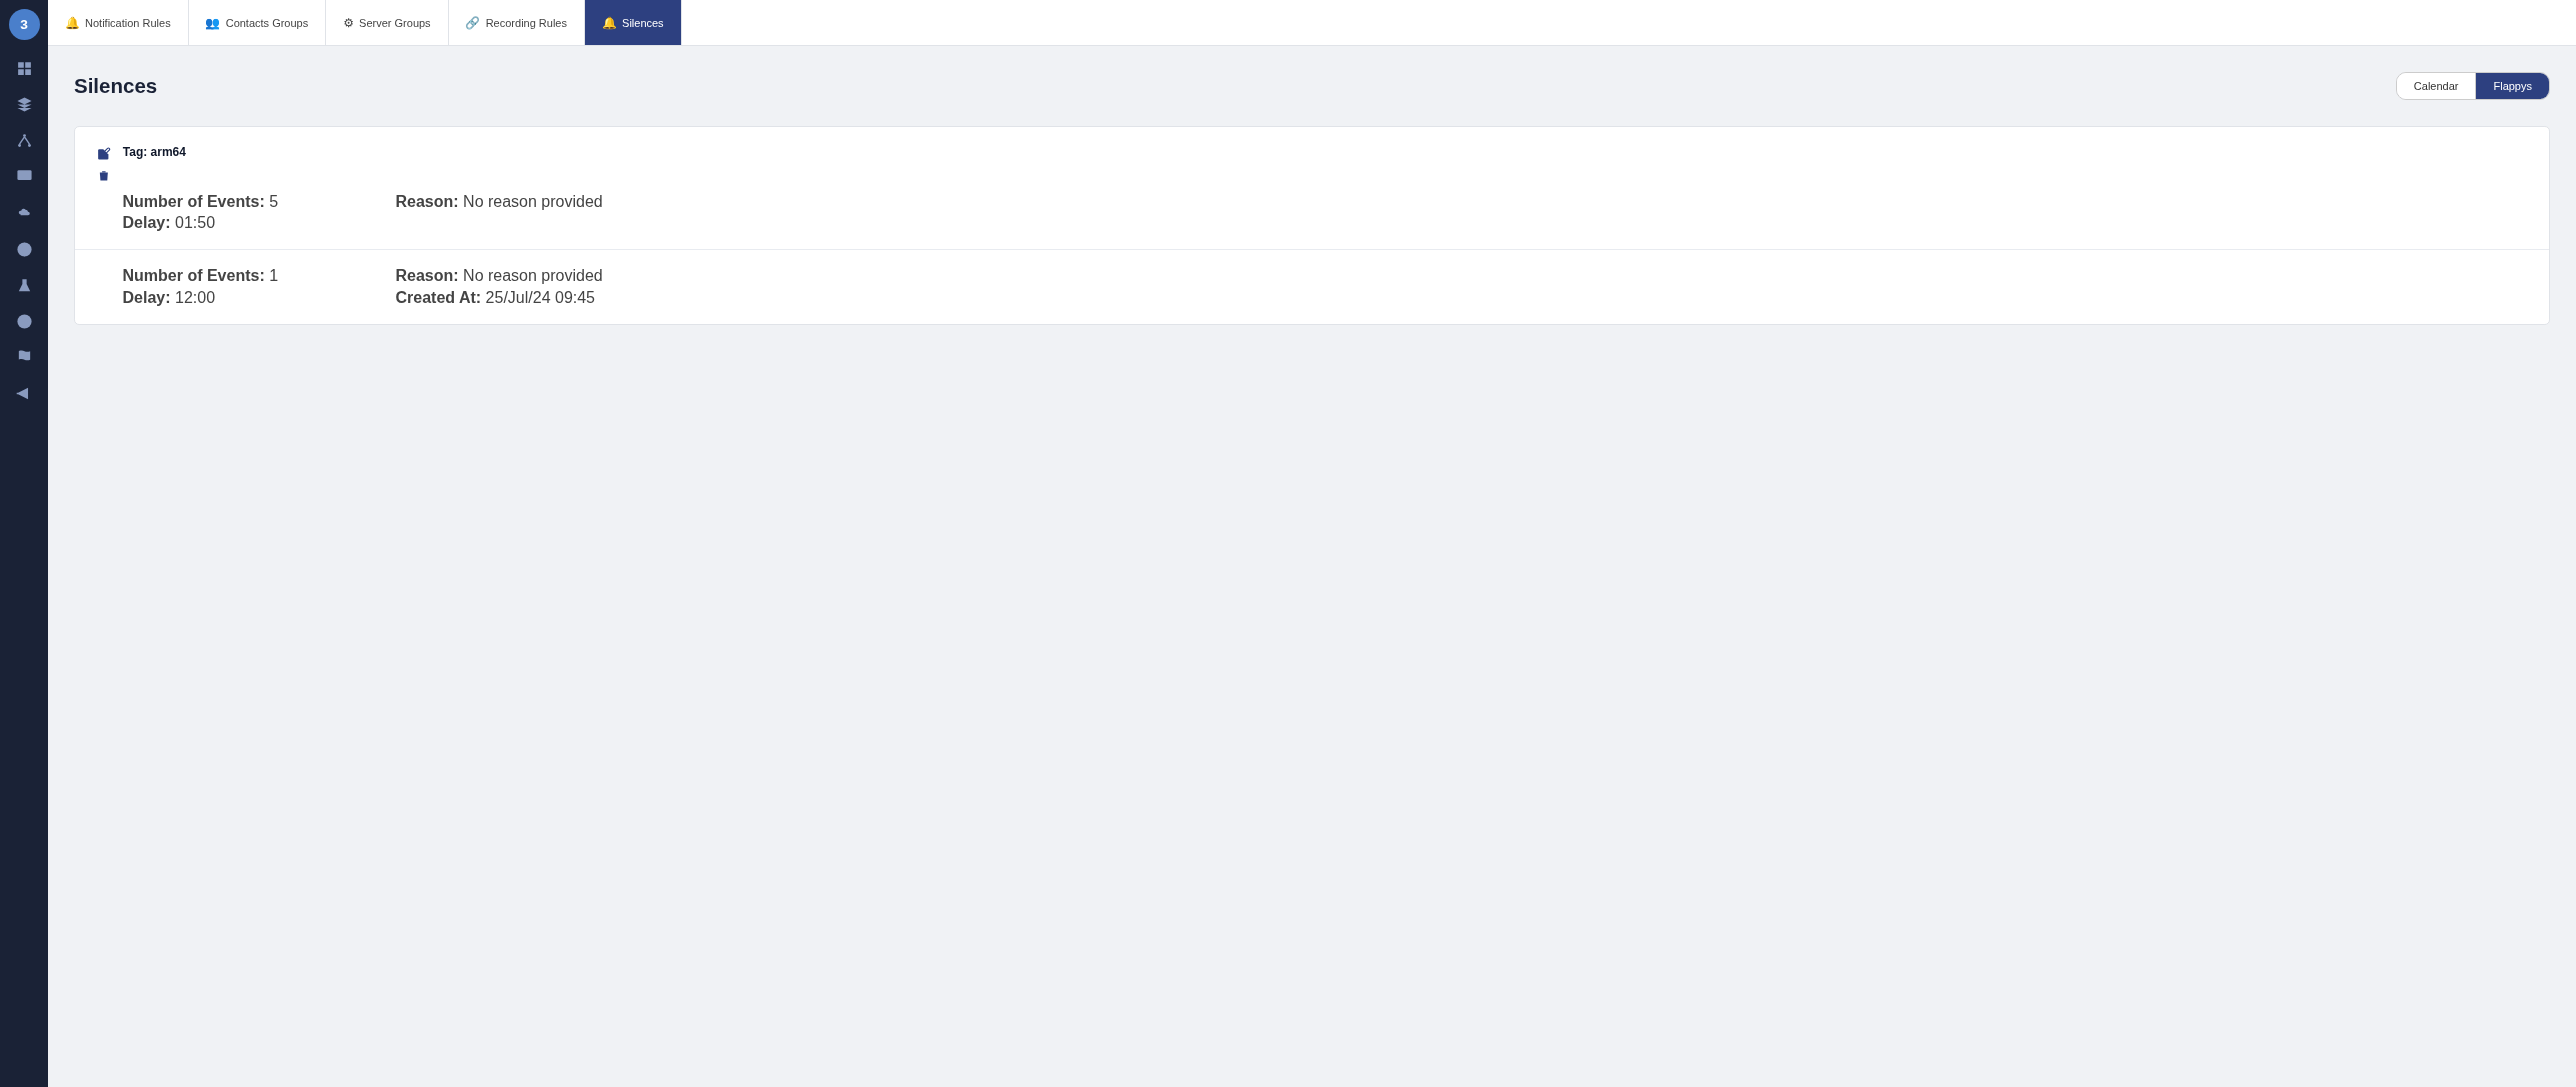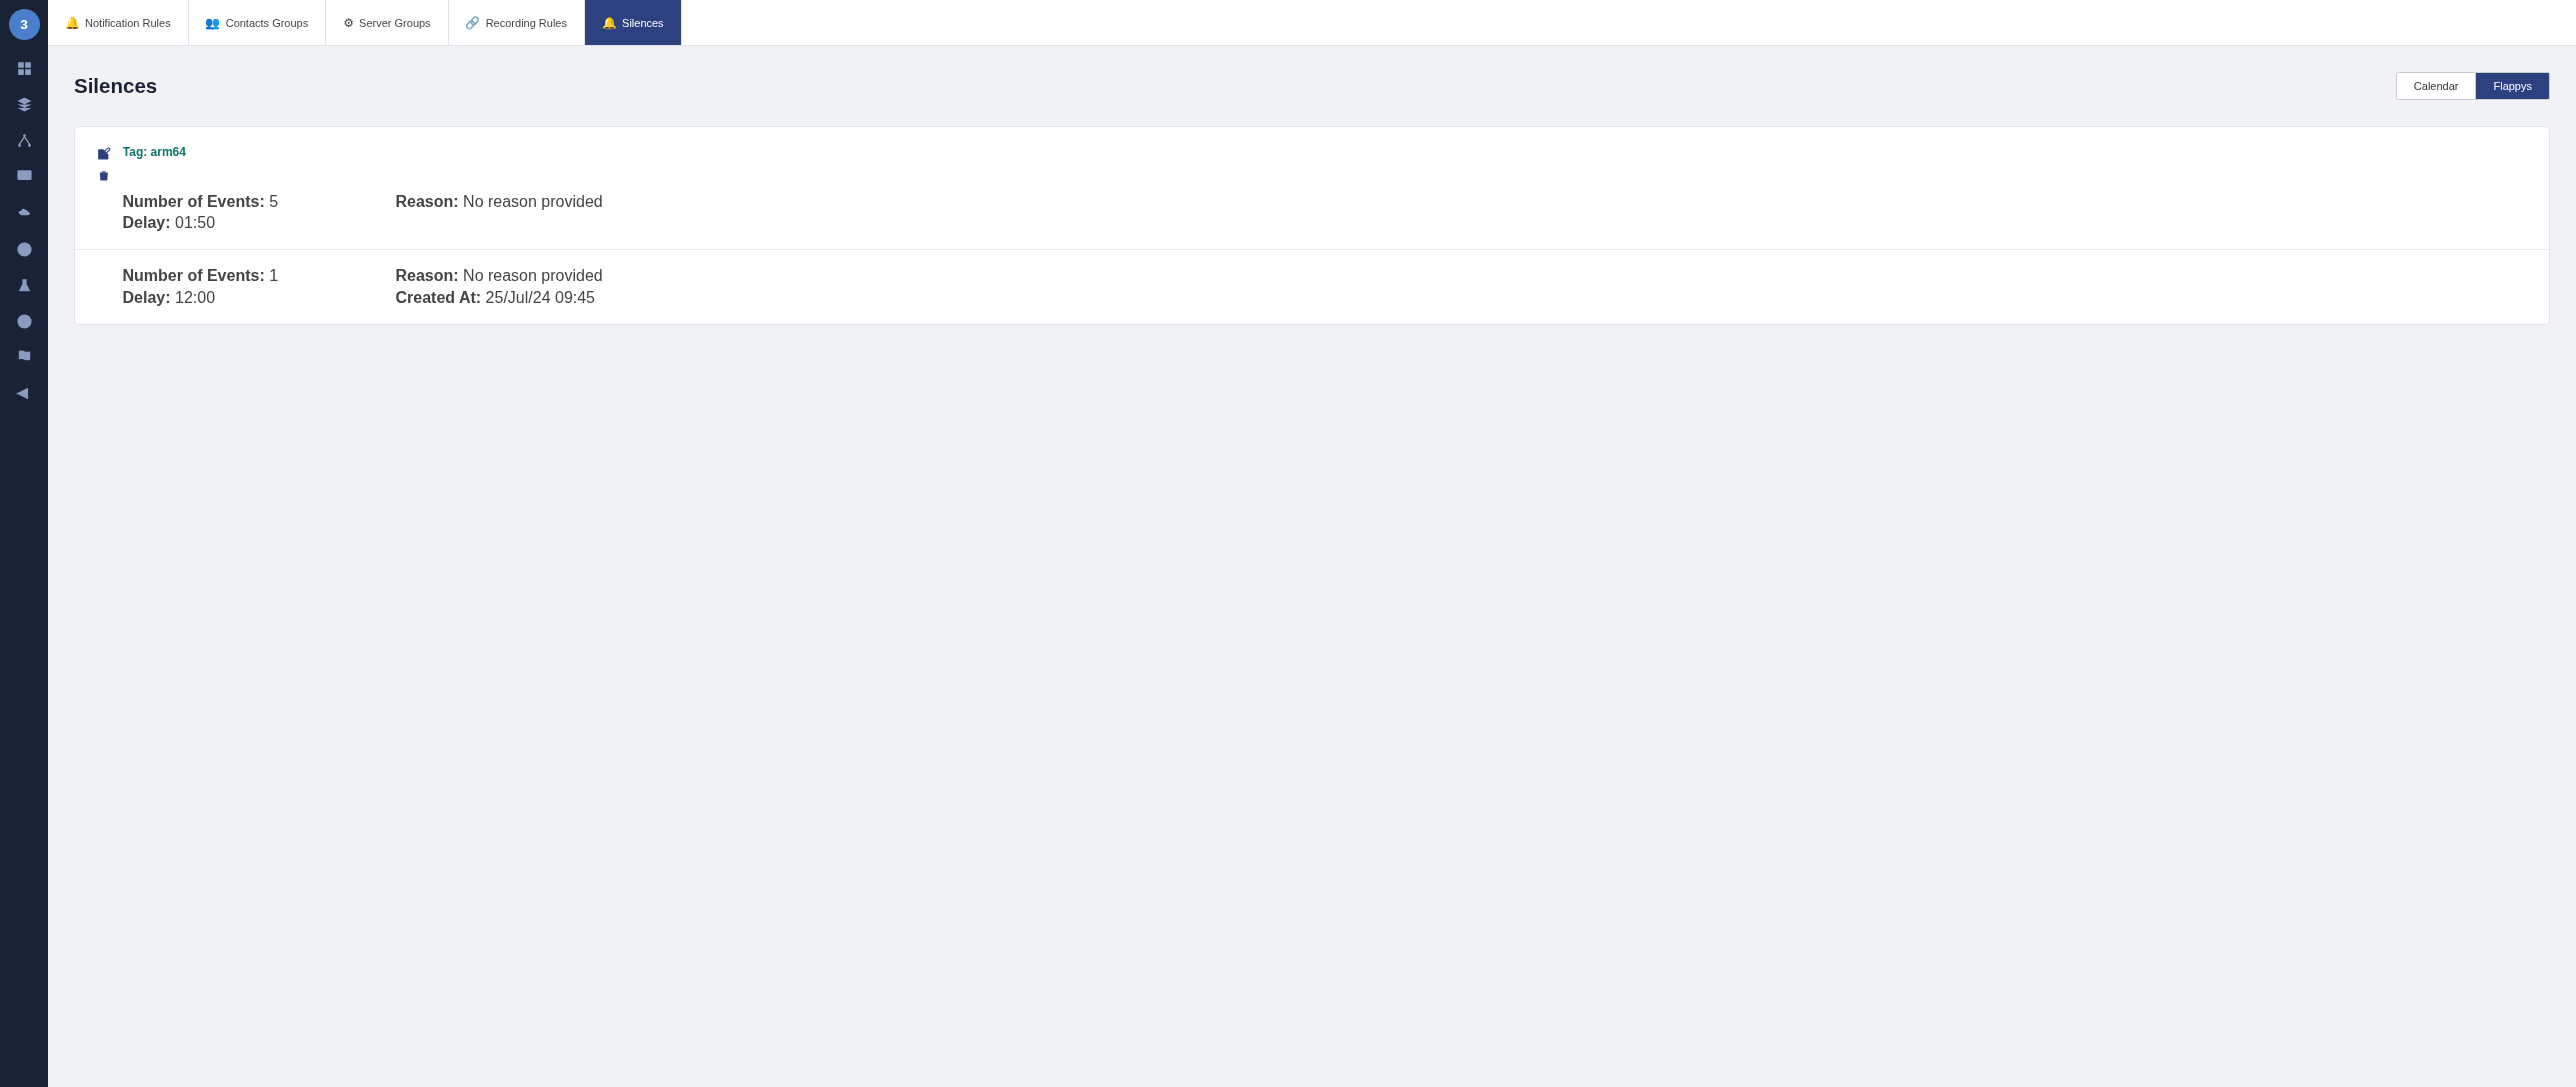--- a/index.html
+++ b/index.html
@@ -88,7 +88,7 @@
     .view-toggle {
       display: flex;
       border: 0.9px solid #ccc;
-      border-radius: 2px;
+      border-radius: 10px;
       overflow: hidden;
     }
     .view-toggle-btn {

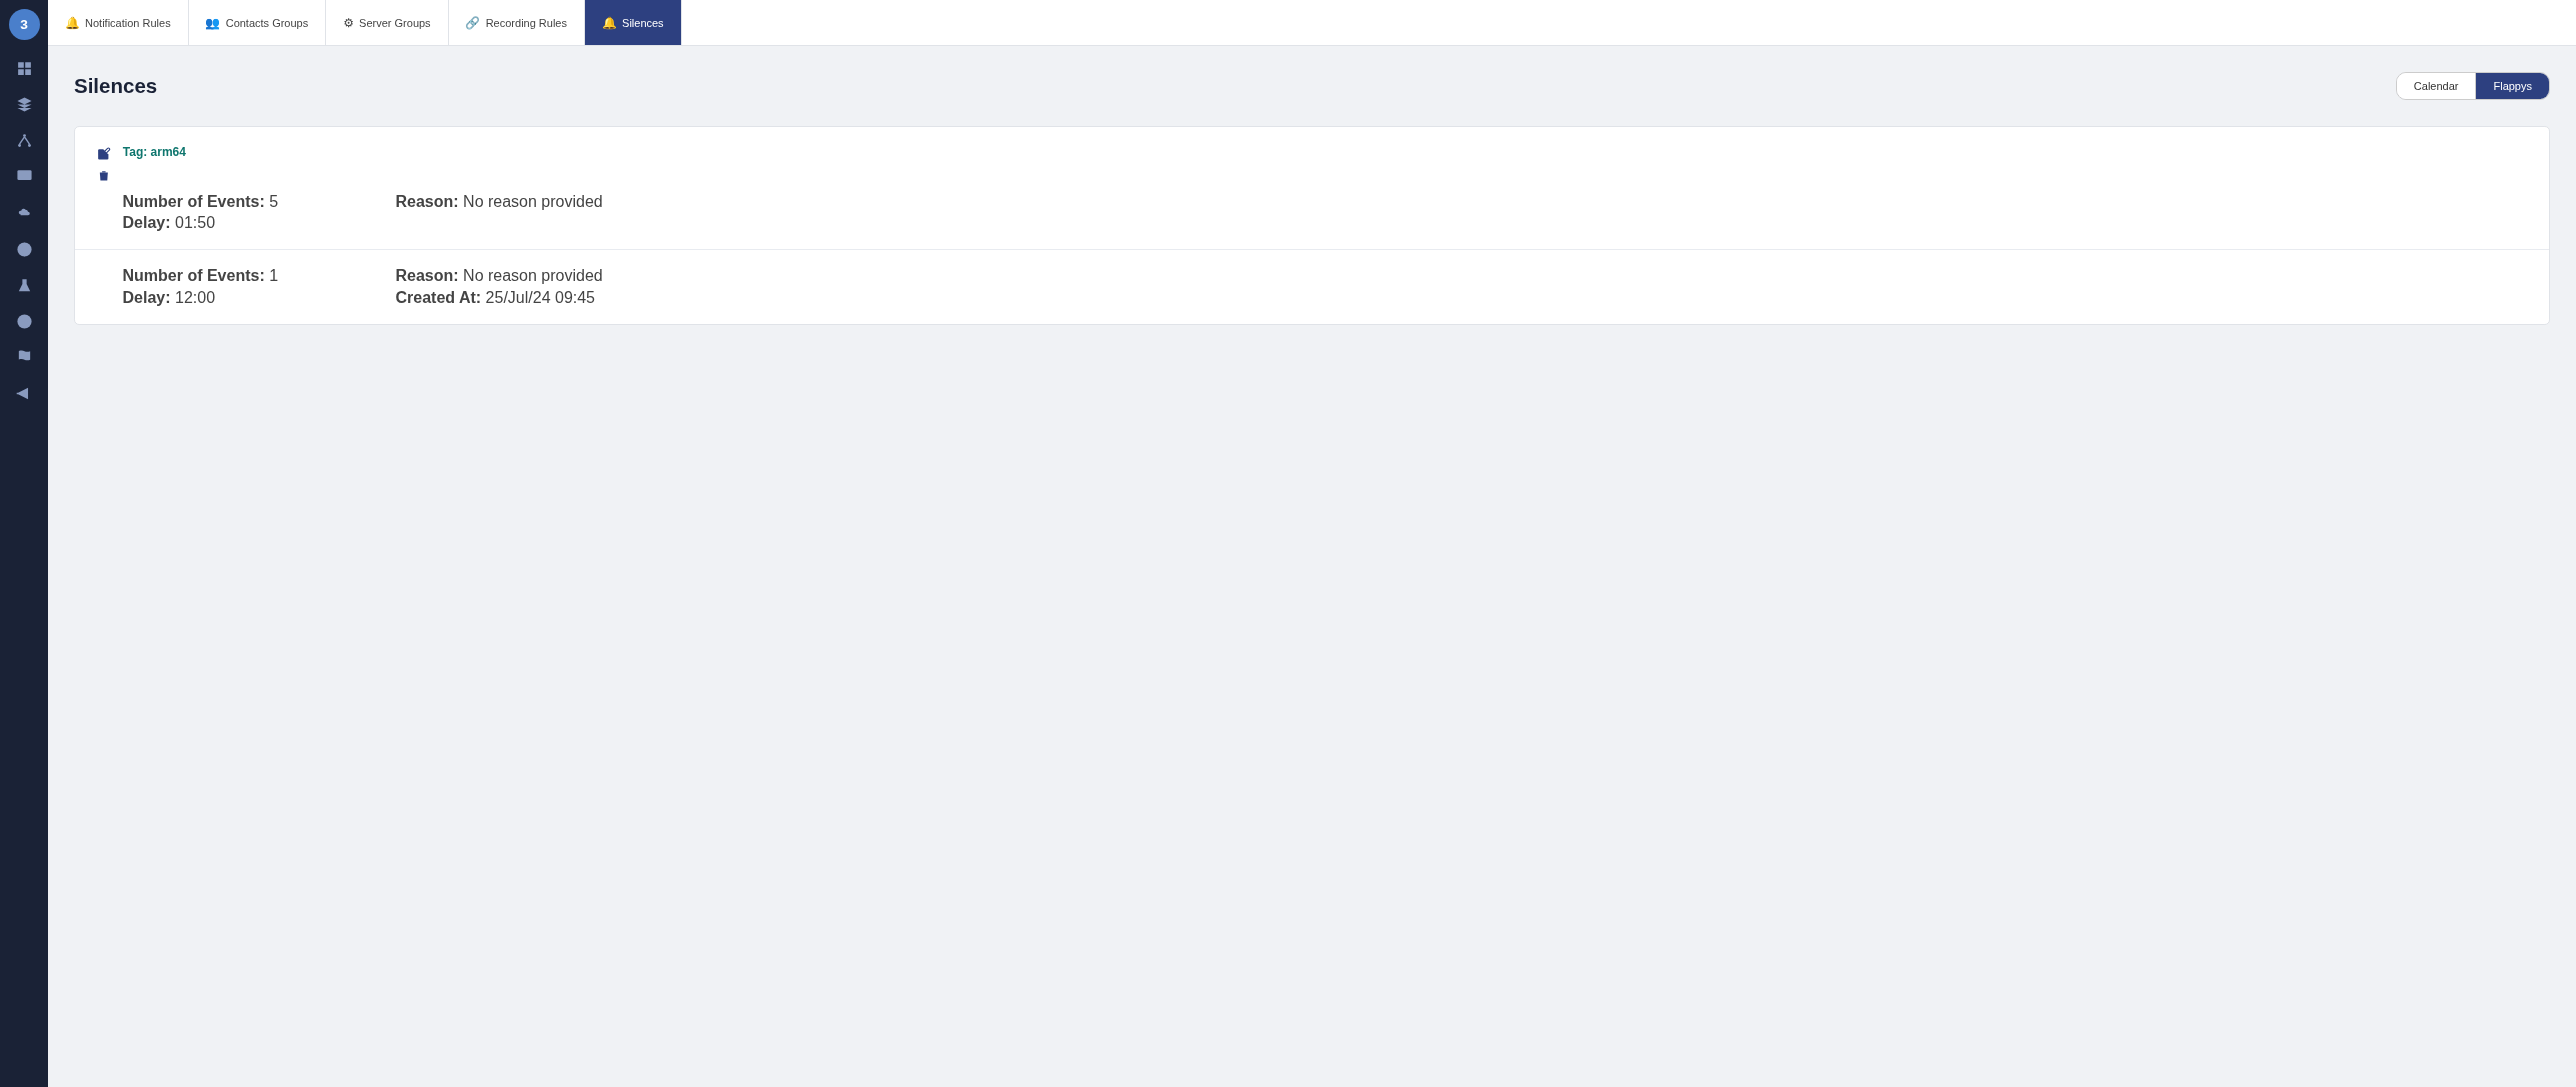--- a/index.html
+++ b/index.html
@@ -165,7 +165,7 @@
     .card-tag {
       font-size: 12px;
       font-weight: 700;
-      color: #0f766e;
+      color: #0f172a;
     }
 
     .card-details {

